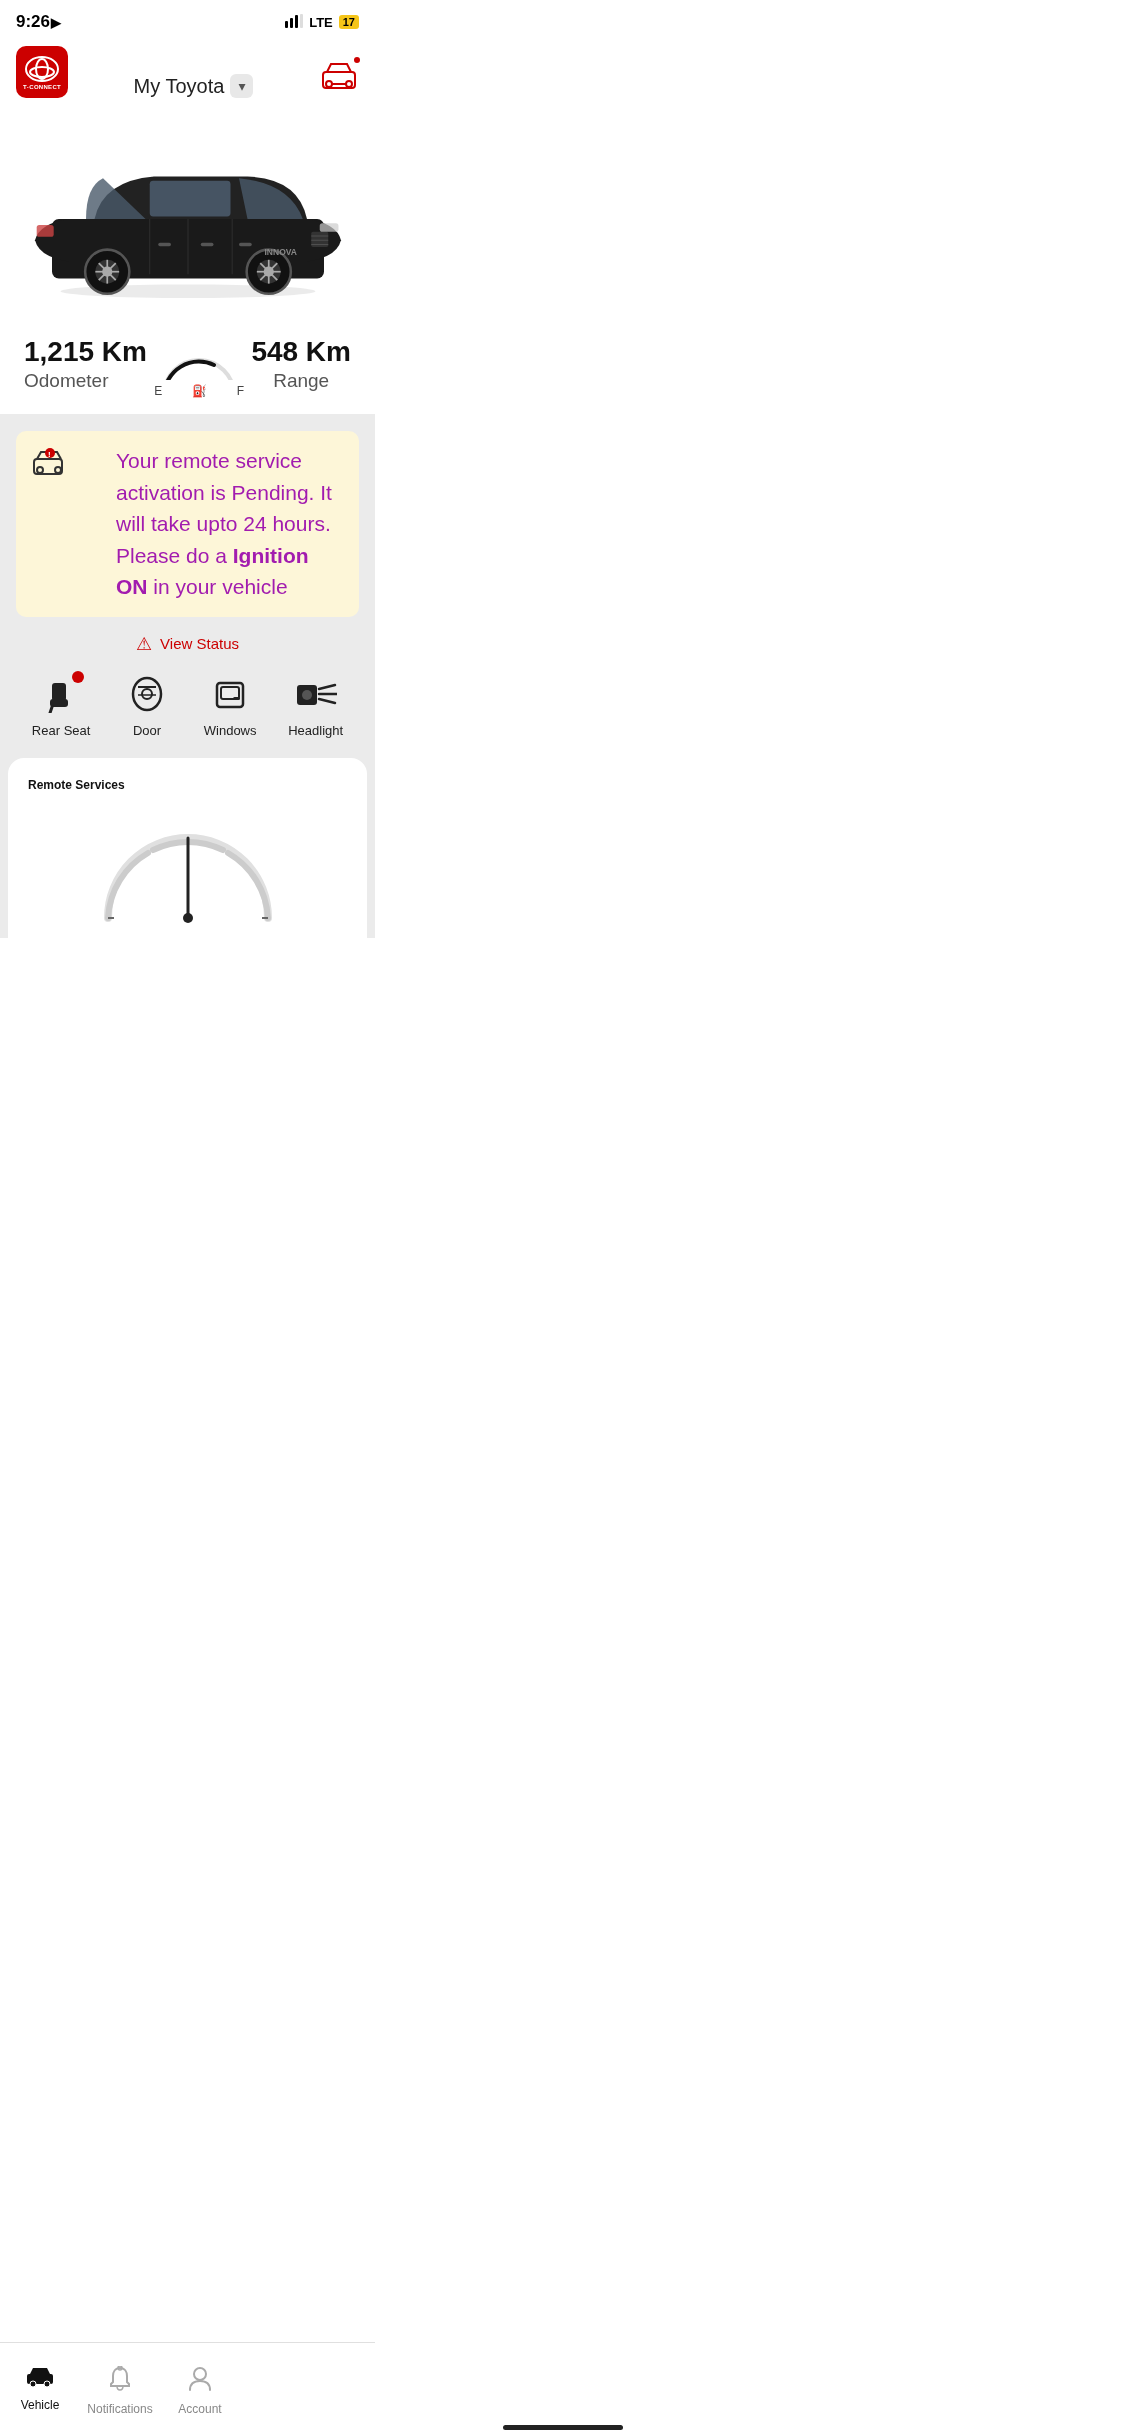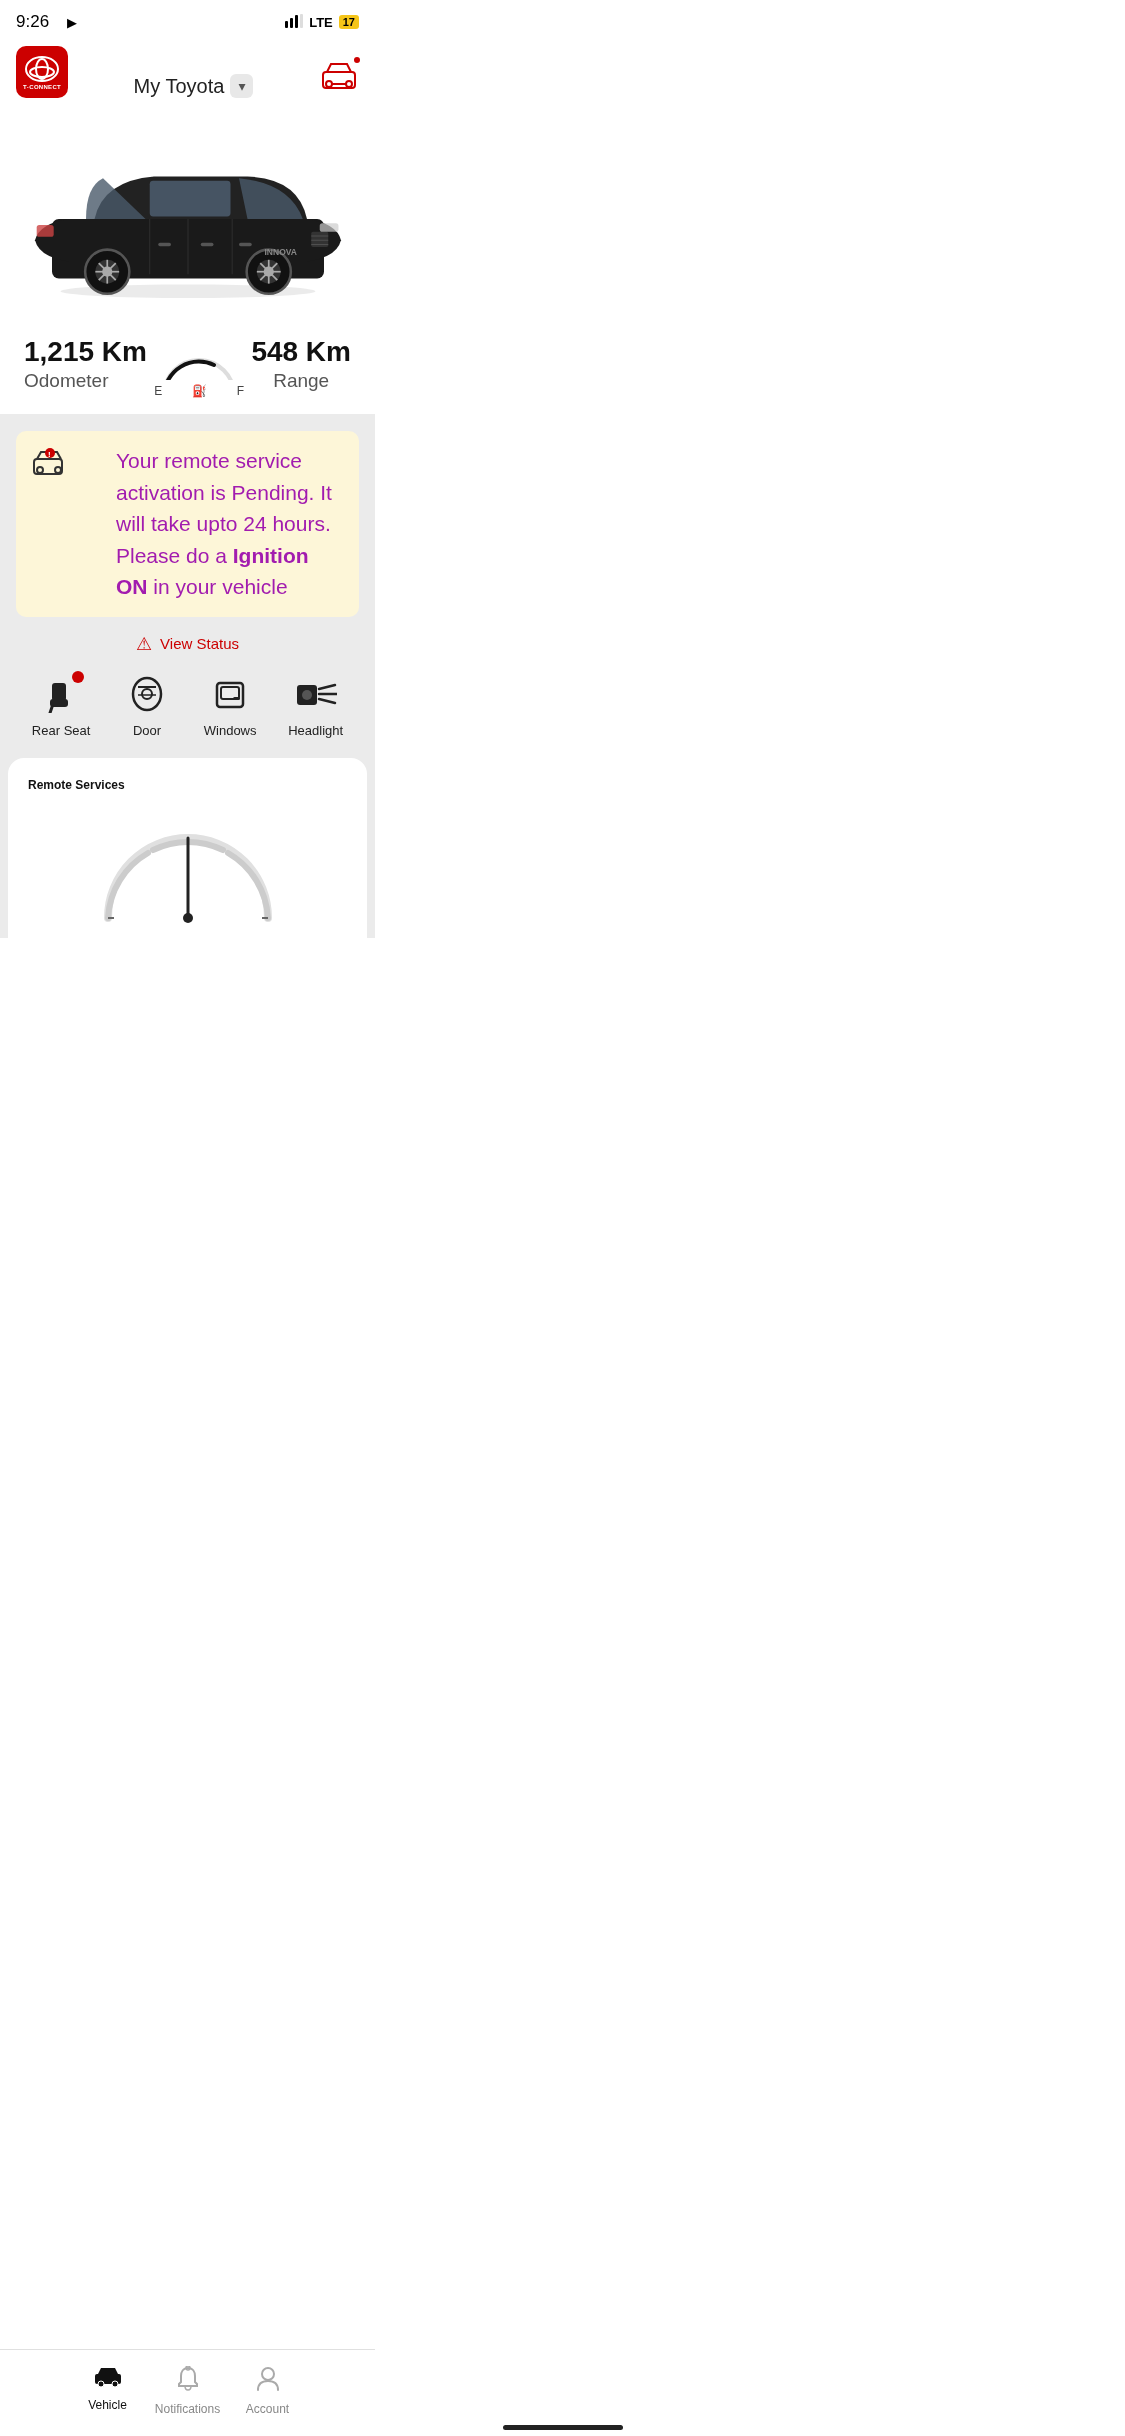--- a/index.html
+++ b/index.html
@@ -23,10 +23,10 @@
     }
     .status-time {
       font-size: 17px;
-      font-weight: 400;
-      display: flex;
-      align-items: center;
-      gap: 18px;
+      font-weight: 700;
+      display: flex;
+      align-items: center;
+      gap: 1px;
     }
     .status-right {
       display: flex;

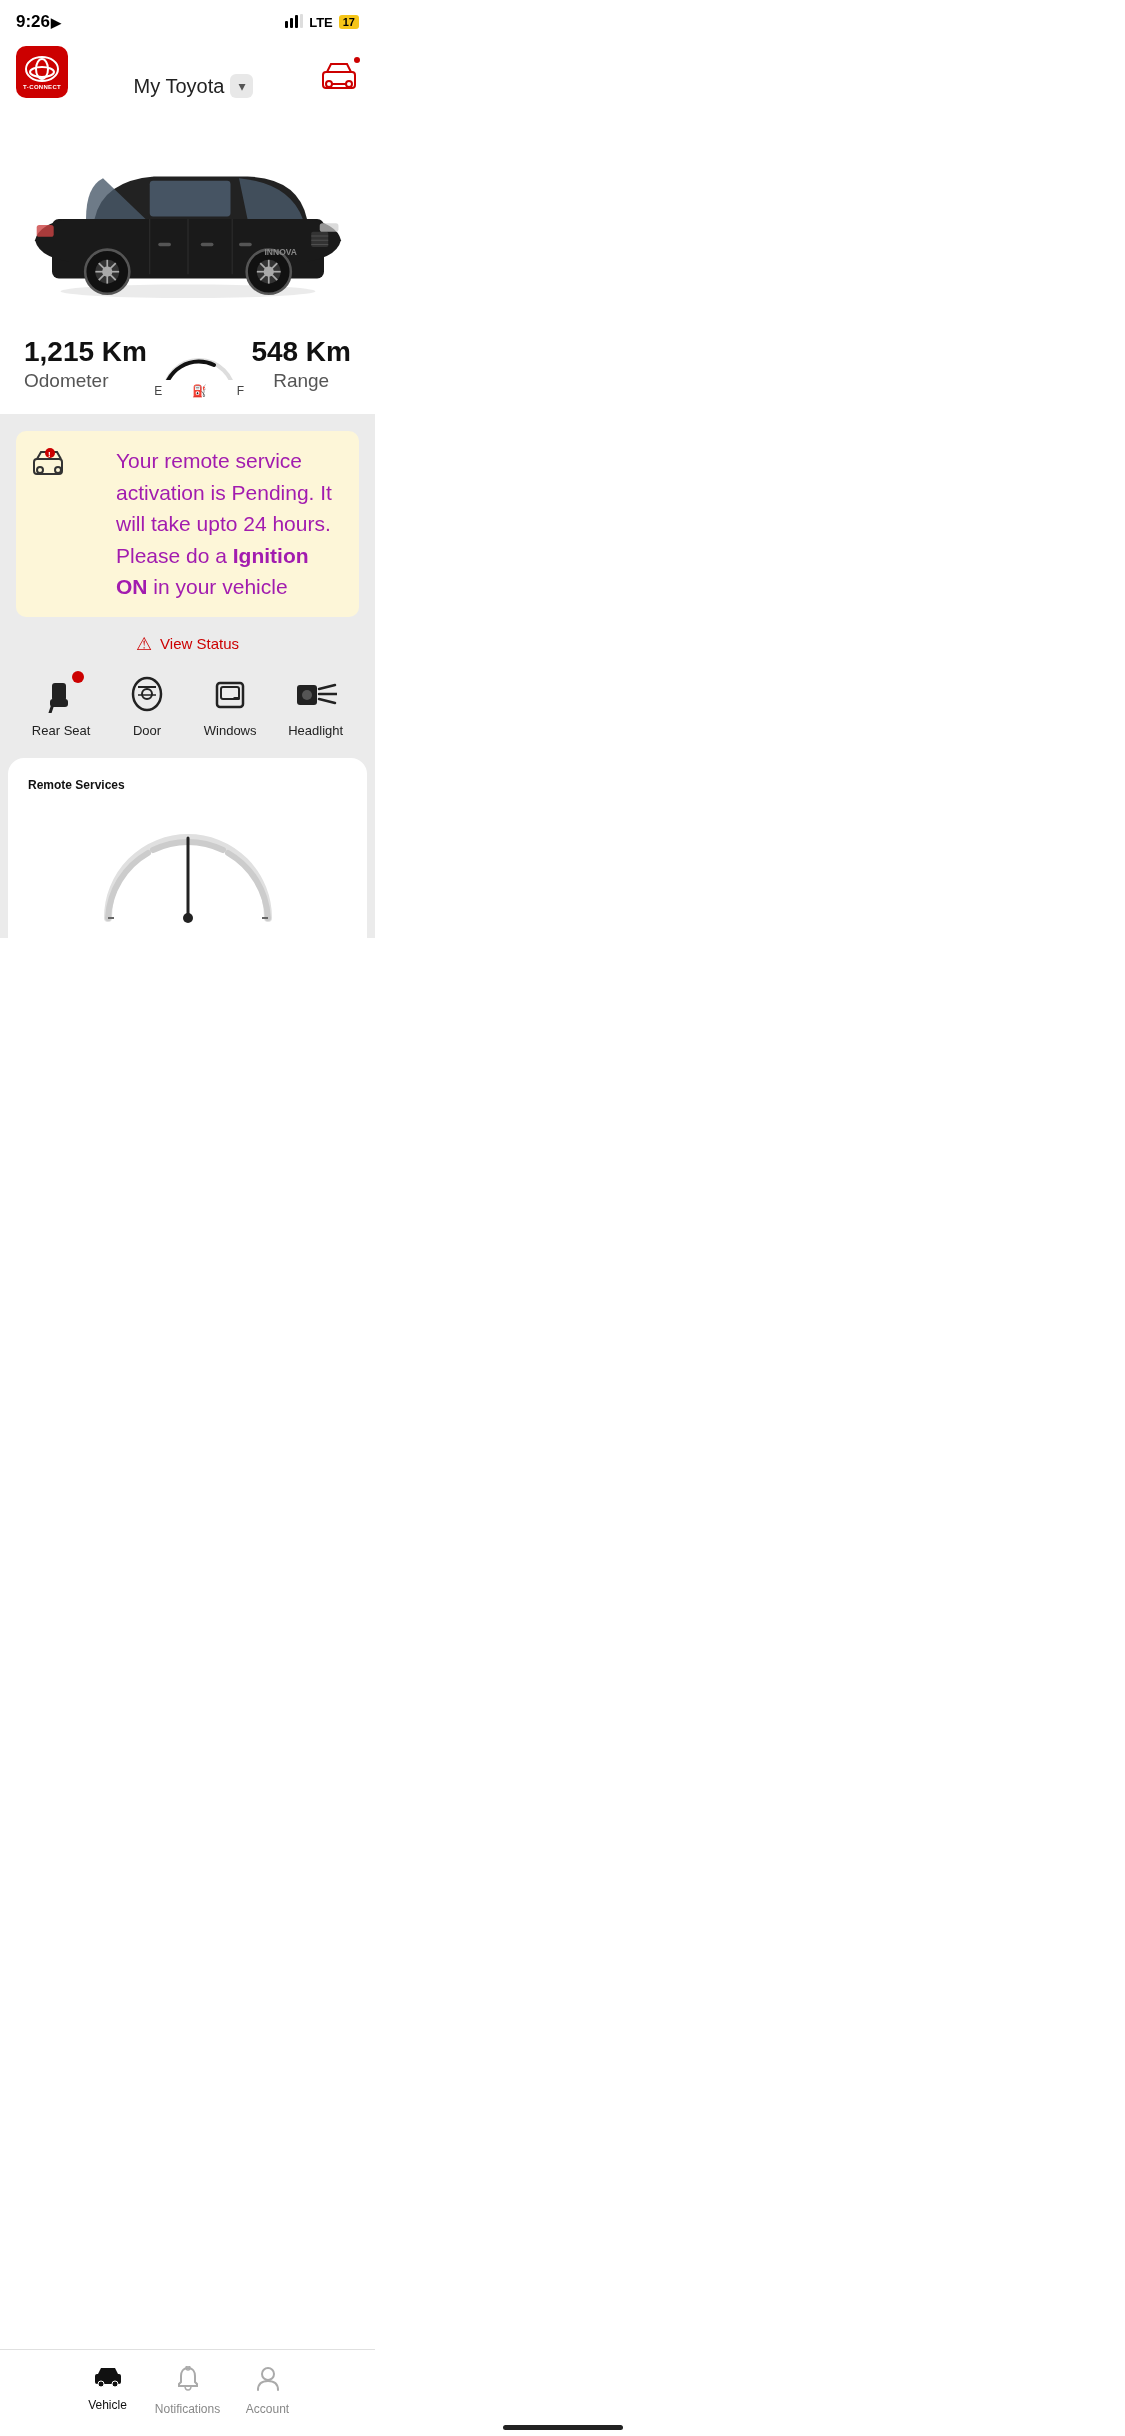--- a/index.html
+++ b/index.html
@@ -271,8 +271,8 @@
       background: #fff;
       border-top: 1px solid #e0e0e0;
       display: flex;
-      justify-content: center;
-      padding: 16px 0 20px;
+      justify-content: flex-start;
+      padding: 23px 0 20px;
     }
     .nav-item {
       display: flex;

